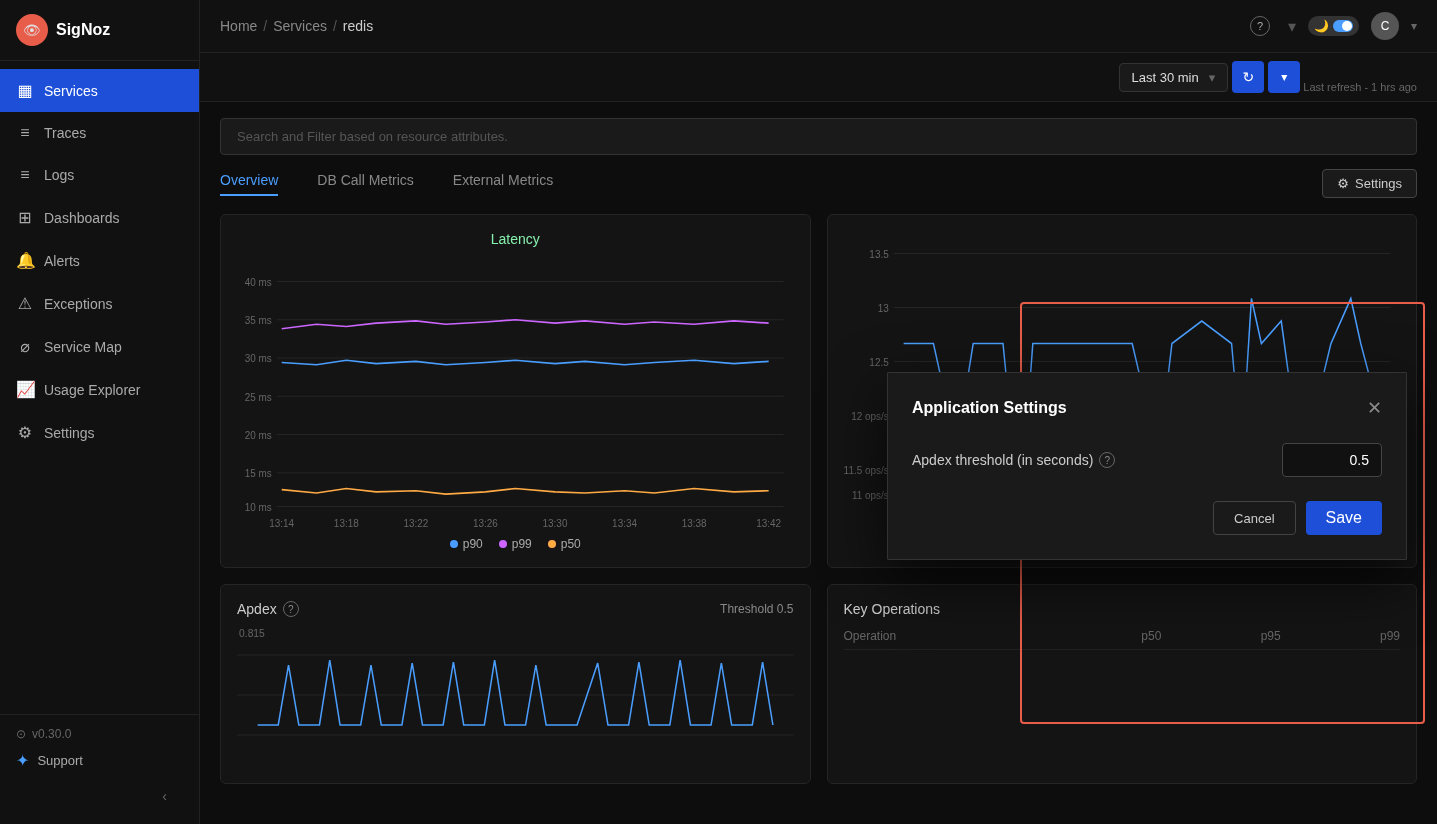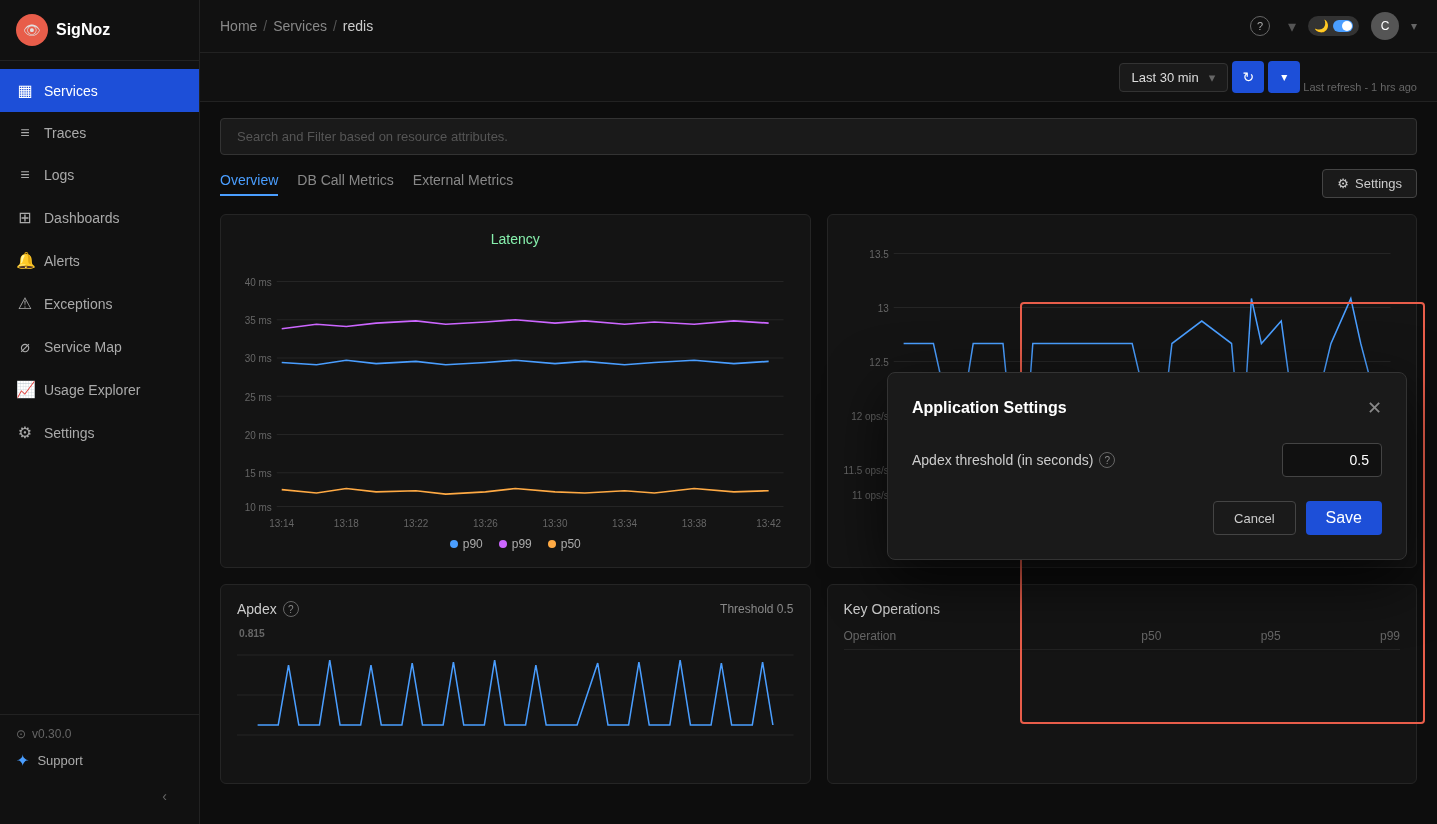--- a/index.html
+++ b/index.html
@@ -214,7 +214,7 @@
     }
     .tabs {
       display: flex;
-      gap: 19px;
+      gap: 39px;
       justify-content: space-between;
     }
     .tab {

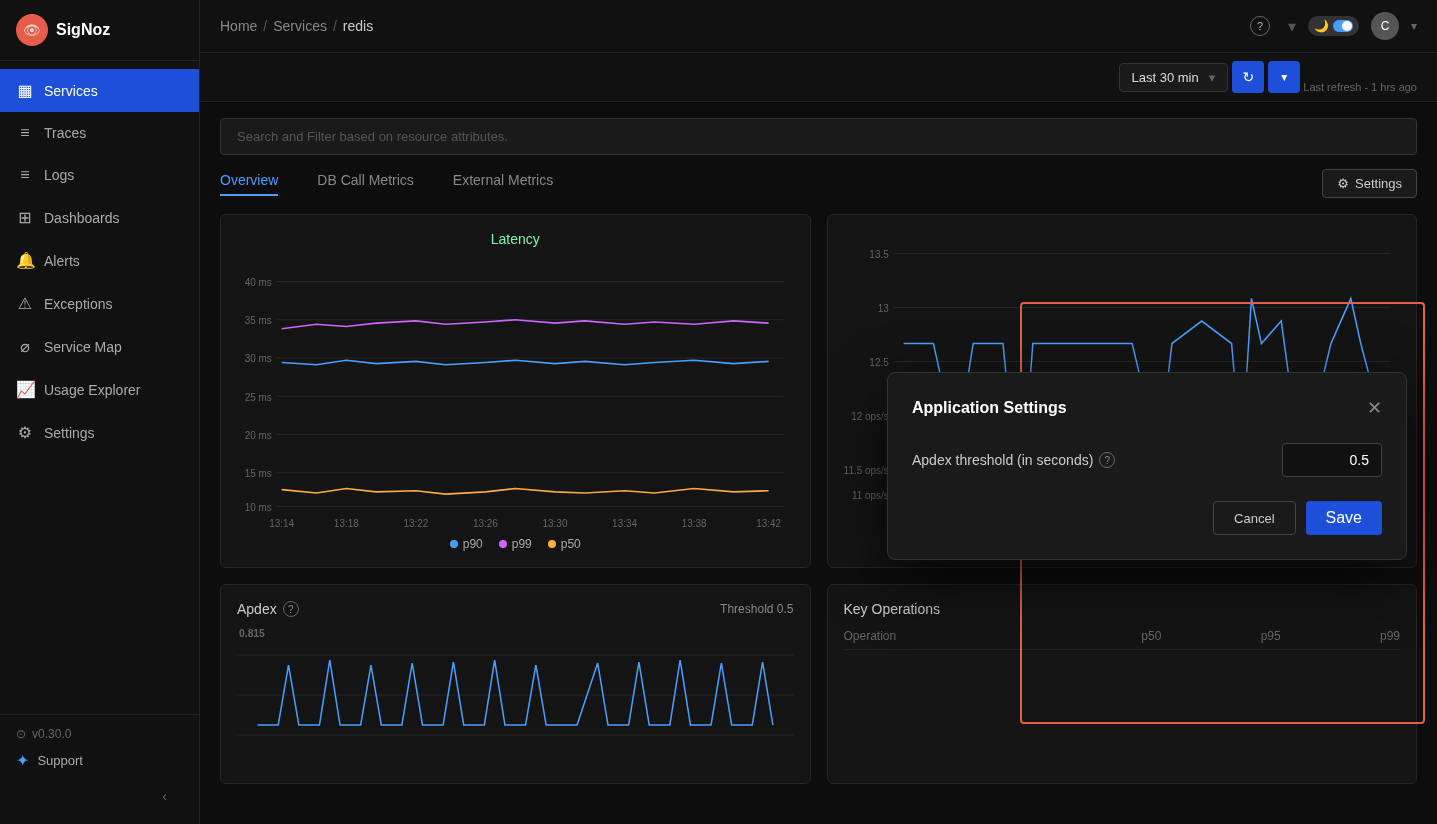--- a/index.html
+++ b/index.html
@@ -350,7 +350,7 @@
     .modal {
       background: #1a1a1a;
       border: 1px solid #333;
-      border-radius: 8px;
+      border-radius: 1px;
       width: 520px;
       padding: 24px;
       position: absolute;

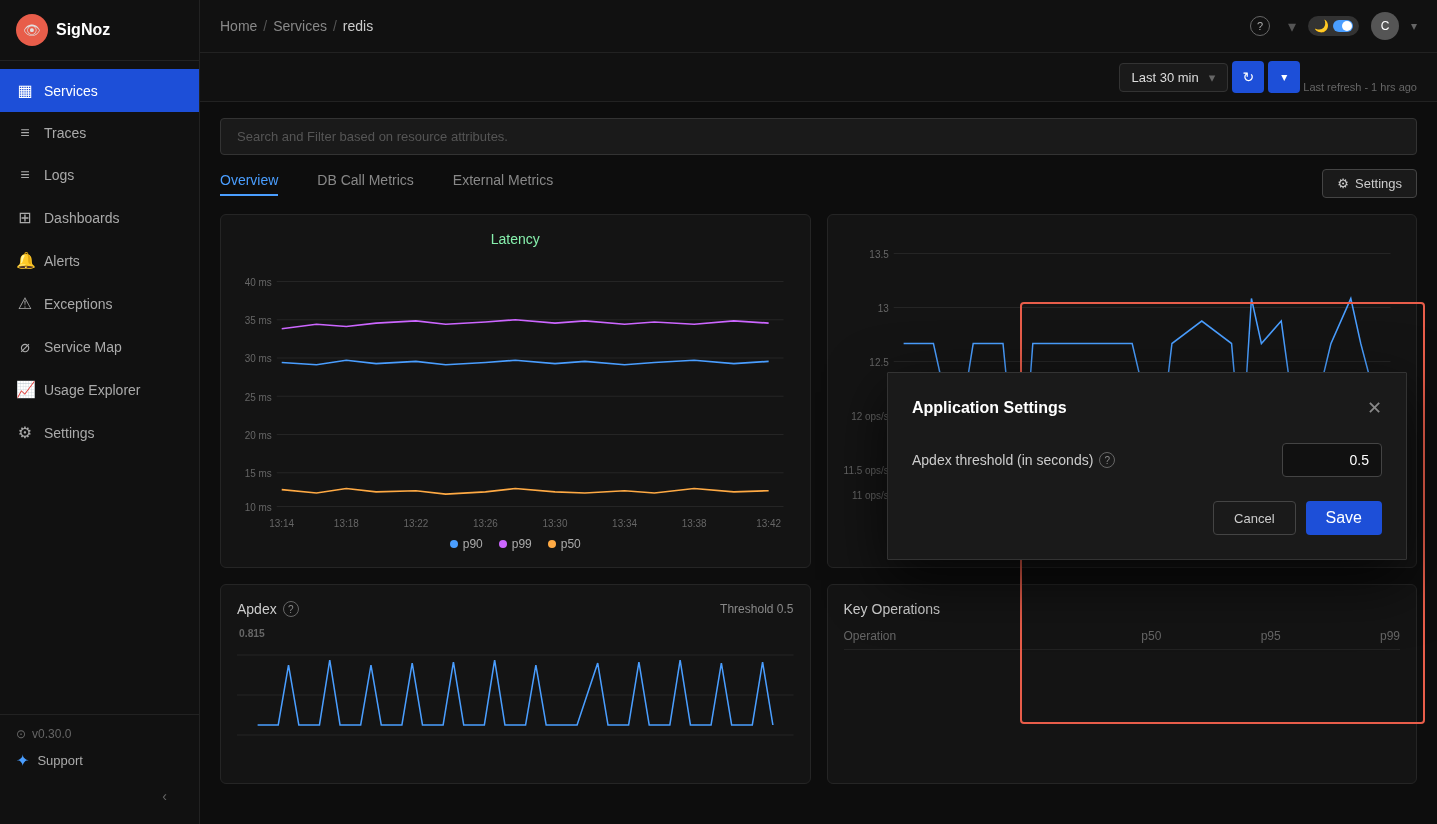--- a/index.html
+++ b/index.html
@@ -688,7 +688,7 @@
           </div>
           <span class="threshold-badge">Threshold 0.5</span>
         </div>
-        <div style="position:relative; height:140px;font-weight:bold;">
+        <div style="position:relative; height:140px;">
           <svg width="100%" height="100%" viewBox="0 0 540 140" preserveAspectRatio="none">
             <line x1="0" y1="30" x2="540" y2="30" class="grid-line"></line>
             <line x1="0" y1="70" x2="540" y2="70" class="grid-line"></line>

